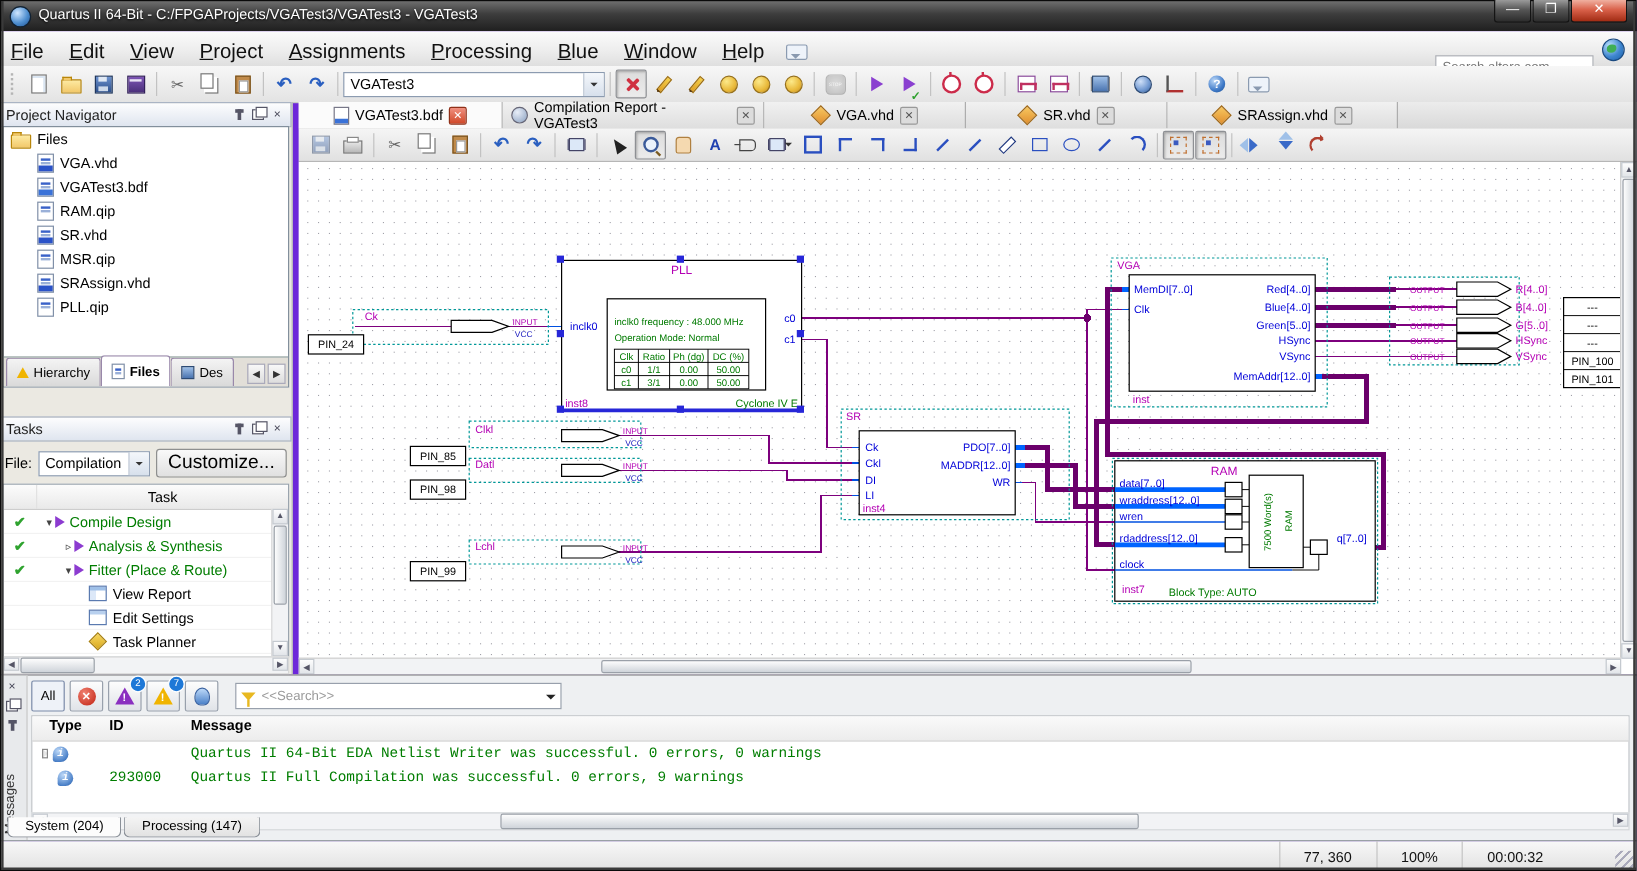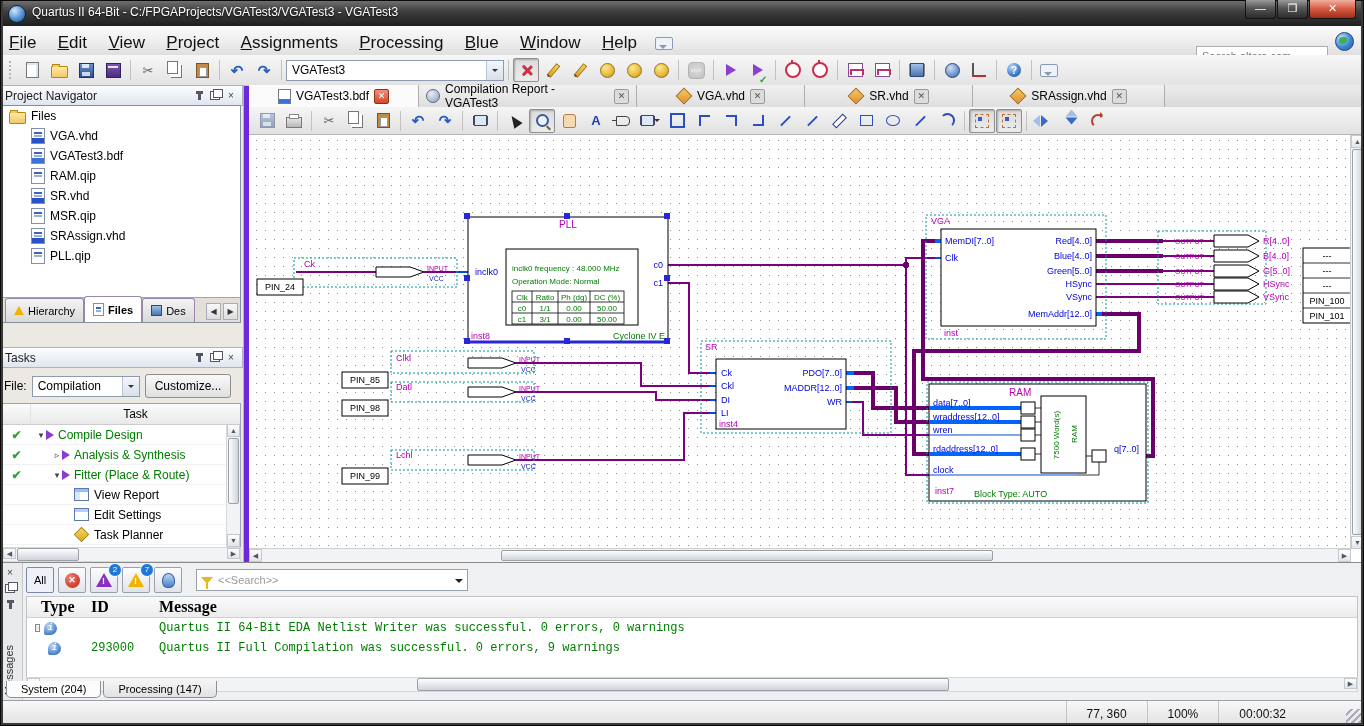--- a/index.html
+++ b/index.html
@@ -137,7 +137,7 @@
   
   .tasks{position:absolute;left:0;top:262px;right:0;bottom:0}
   .flowrow{display:flex;align-items:center;gap:5px;padding:7px 4px 6px;font-size:12px}
-  .btn{height:22px;padding:0 9px;border:1px solid #8e8f8f;border-radius:3px;font-size:12px;
+  .btn{height:22px;padding:0 9px;border:1px solid #8e8f8f;border-radius:3px;font-size:16px;
     background:linear-gradient(#f9f9f9,#e0e0e0);display:flex;align-items:center}
   .ttable{position:absolute;left:2px;top:36px;right:2px;bottom:14px;background:#fff;border:1px solid #9aa4ae;overflow:hidden}
   .thead{height:20px;background:linear-gradient(#fcfcfc,#e9e9e9);border-bottom:1px solid #cdcdcd;

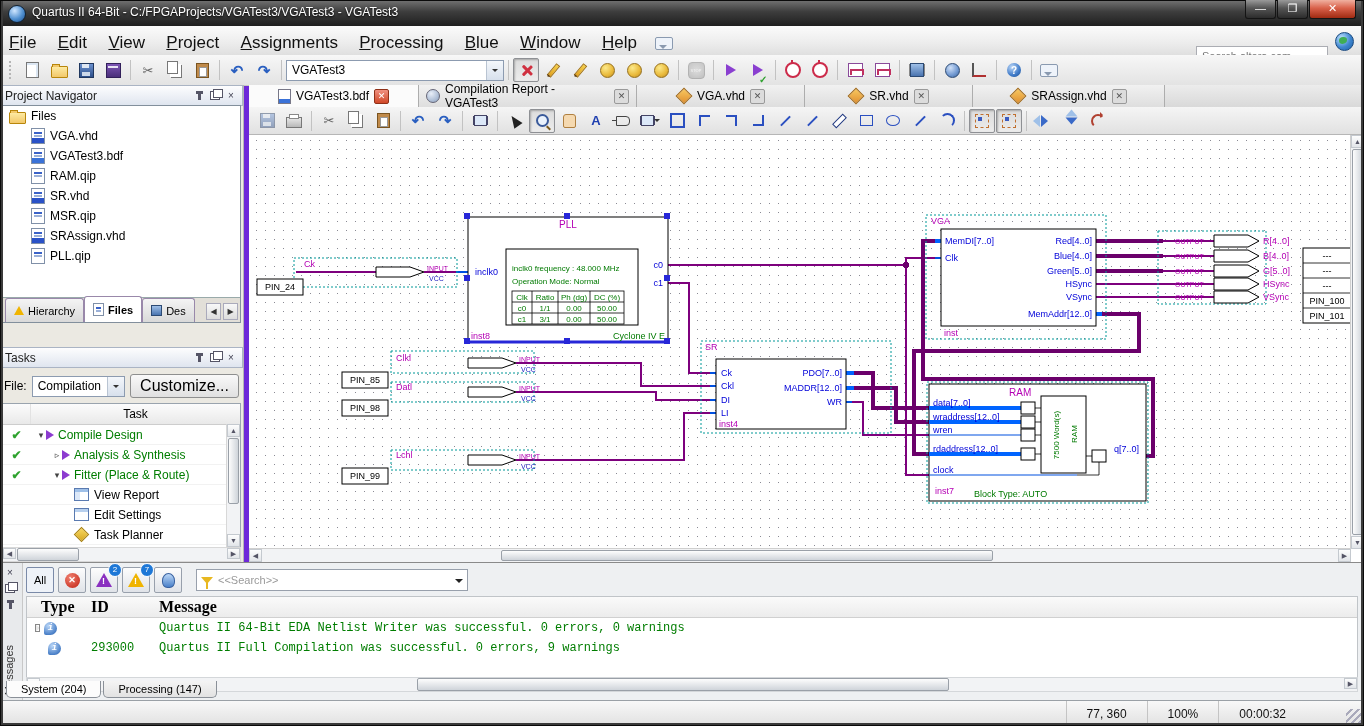--- a/index.html
+++ b/index.html
@@ -220,7 +220,7 @@
   .msearch .mdar{width:0;height:0;border:4.5px solid transparent;border-top-color:#222;margin-top:5px}
   .mtable{position:absolute;left:26px;top:33px;right:6px;height:80px;background:#fff;border:1px solid #c0c4c8}
   .mhead{display:flex;height:20px;background:linear-gradient(#fafafa,#ececec);border-bottom:1px solid #d0d0d0;
-    font-family:Liberation Serif, serif;font-size:16px;font-weight:bold;align-items:center}
+    font-family:Liberation Sans, sans-serif;font-size:12px;font-weight:bold;align-items:flex-start}
   .mh1{width:64px;padding-left:14px;box-sizing:border-box}
   .mh2{width:68px}
   .mh3{flex:1}

